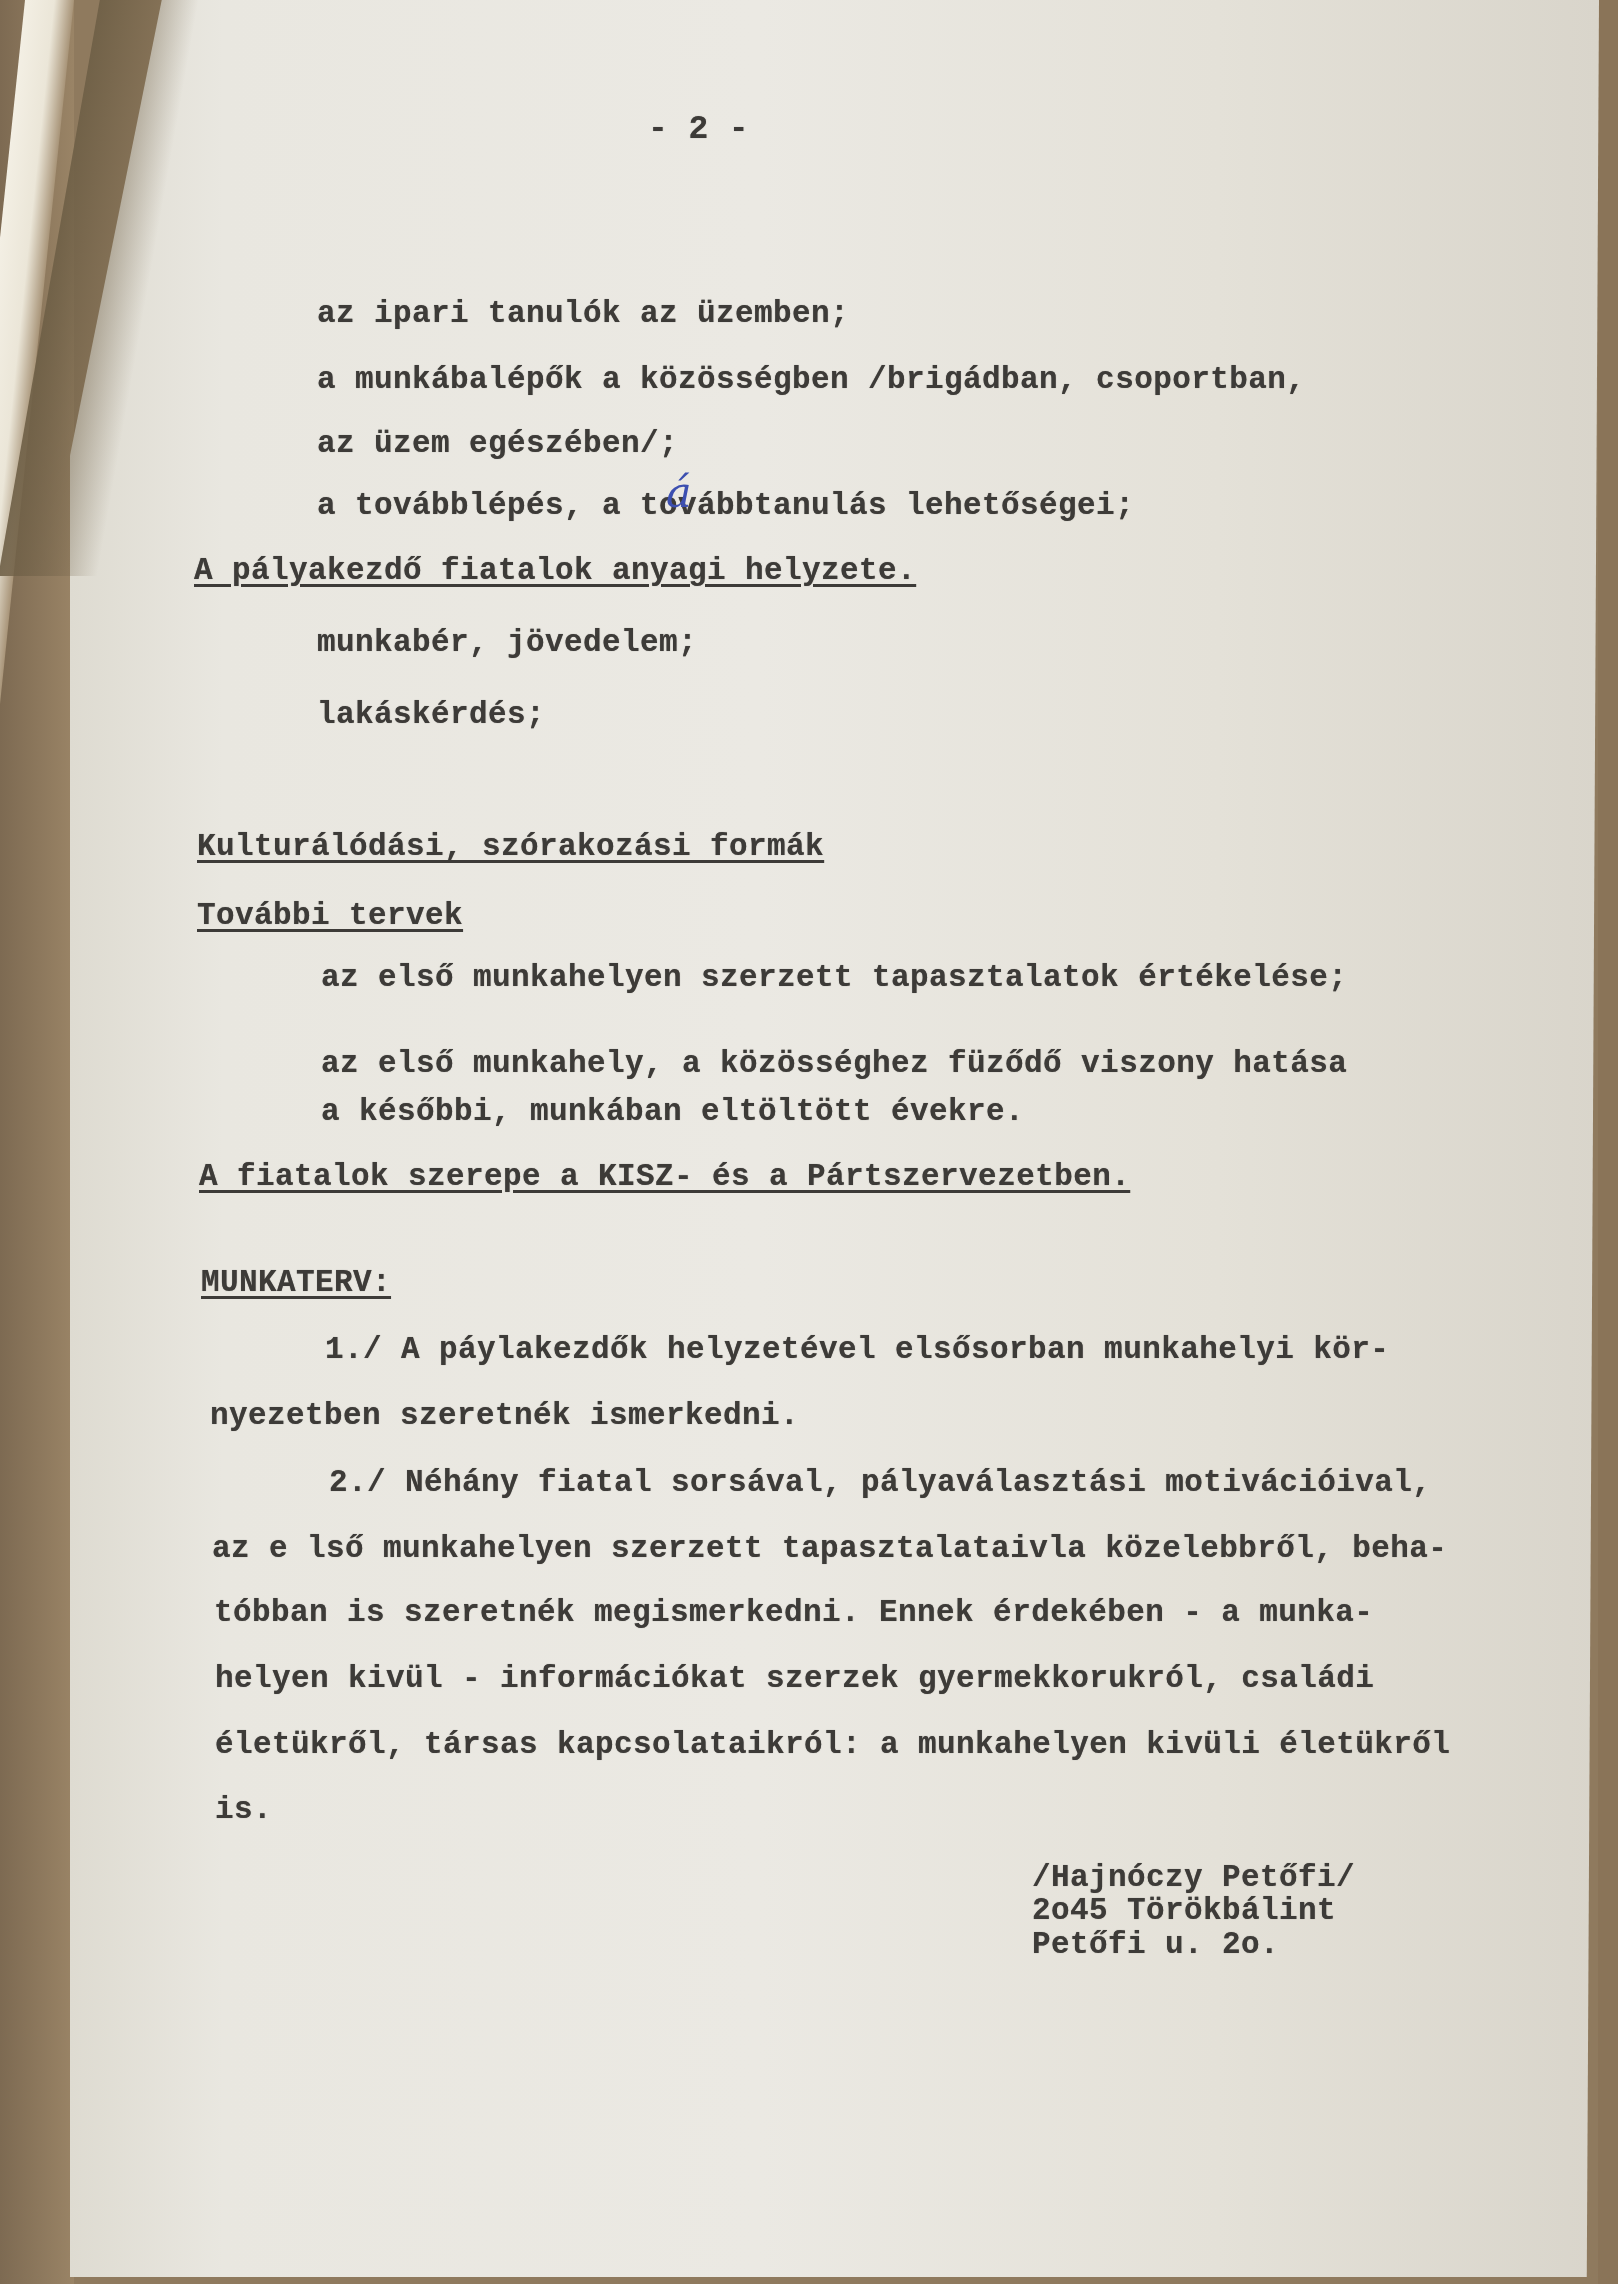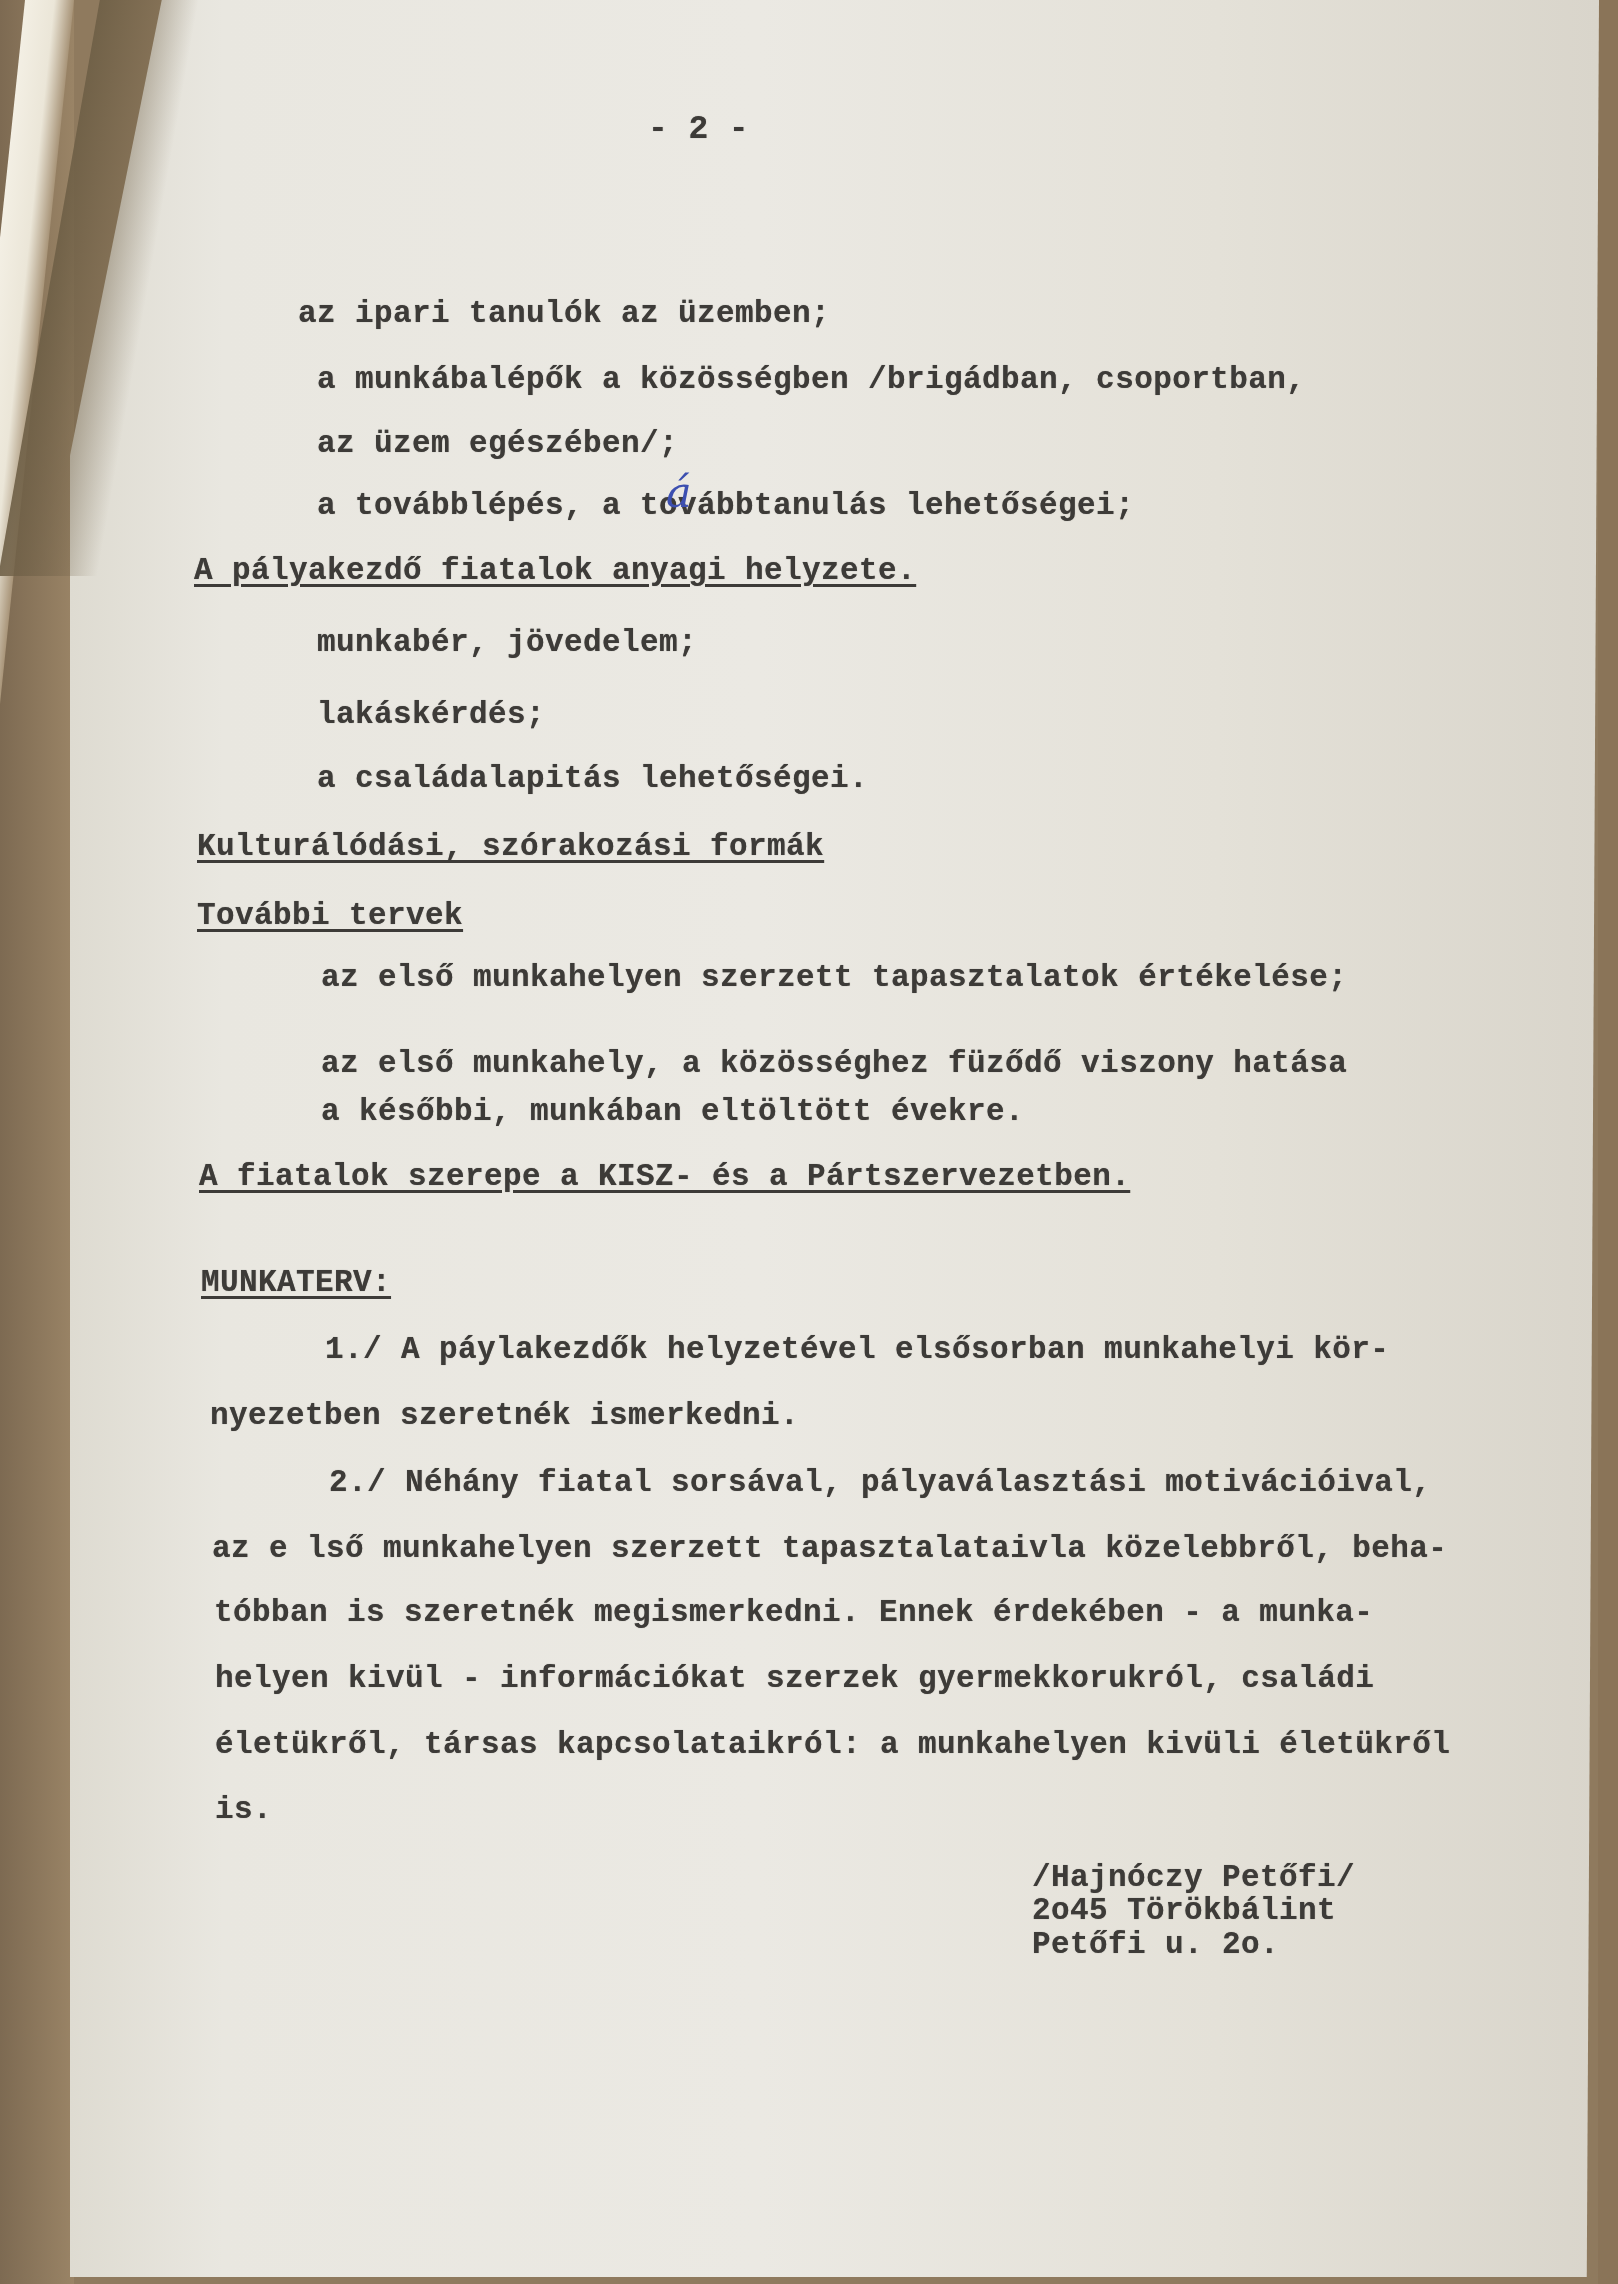--- a/index.html
+++ b/index.html
@@ -68,7 +68,7 @@
 
   <div class="line page-num" style="left:648px; top:111px;">- 2 -</div>
 
-  <div class="line" style="left:298px; top:296px;">az ipari tanulók az üzemben;</div>
+  <div class="line" style="left:317px; top:296px;">az ipari tanulók az üzemben;</div>
   <div class="line" style="left:317px; top:362px;">a munkábalépők a közösségben /brigádban, csoportban,</div>
   <div class="line" style="left:317px; top:426px;">az üzem egészében/;</div>
   <div class="line" style="left:317px; top:488px;">a továbblépés, a továbbtanulás lehetőségei;</div>

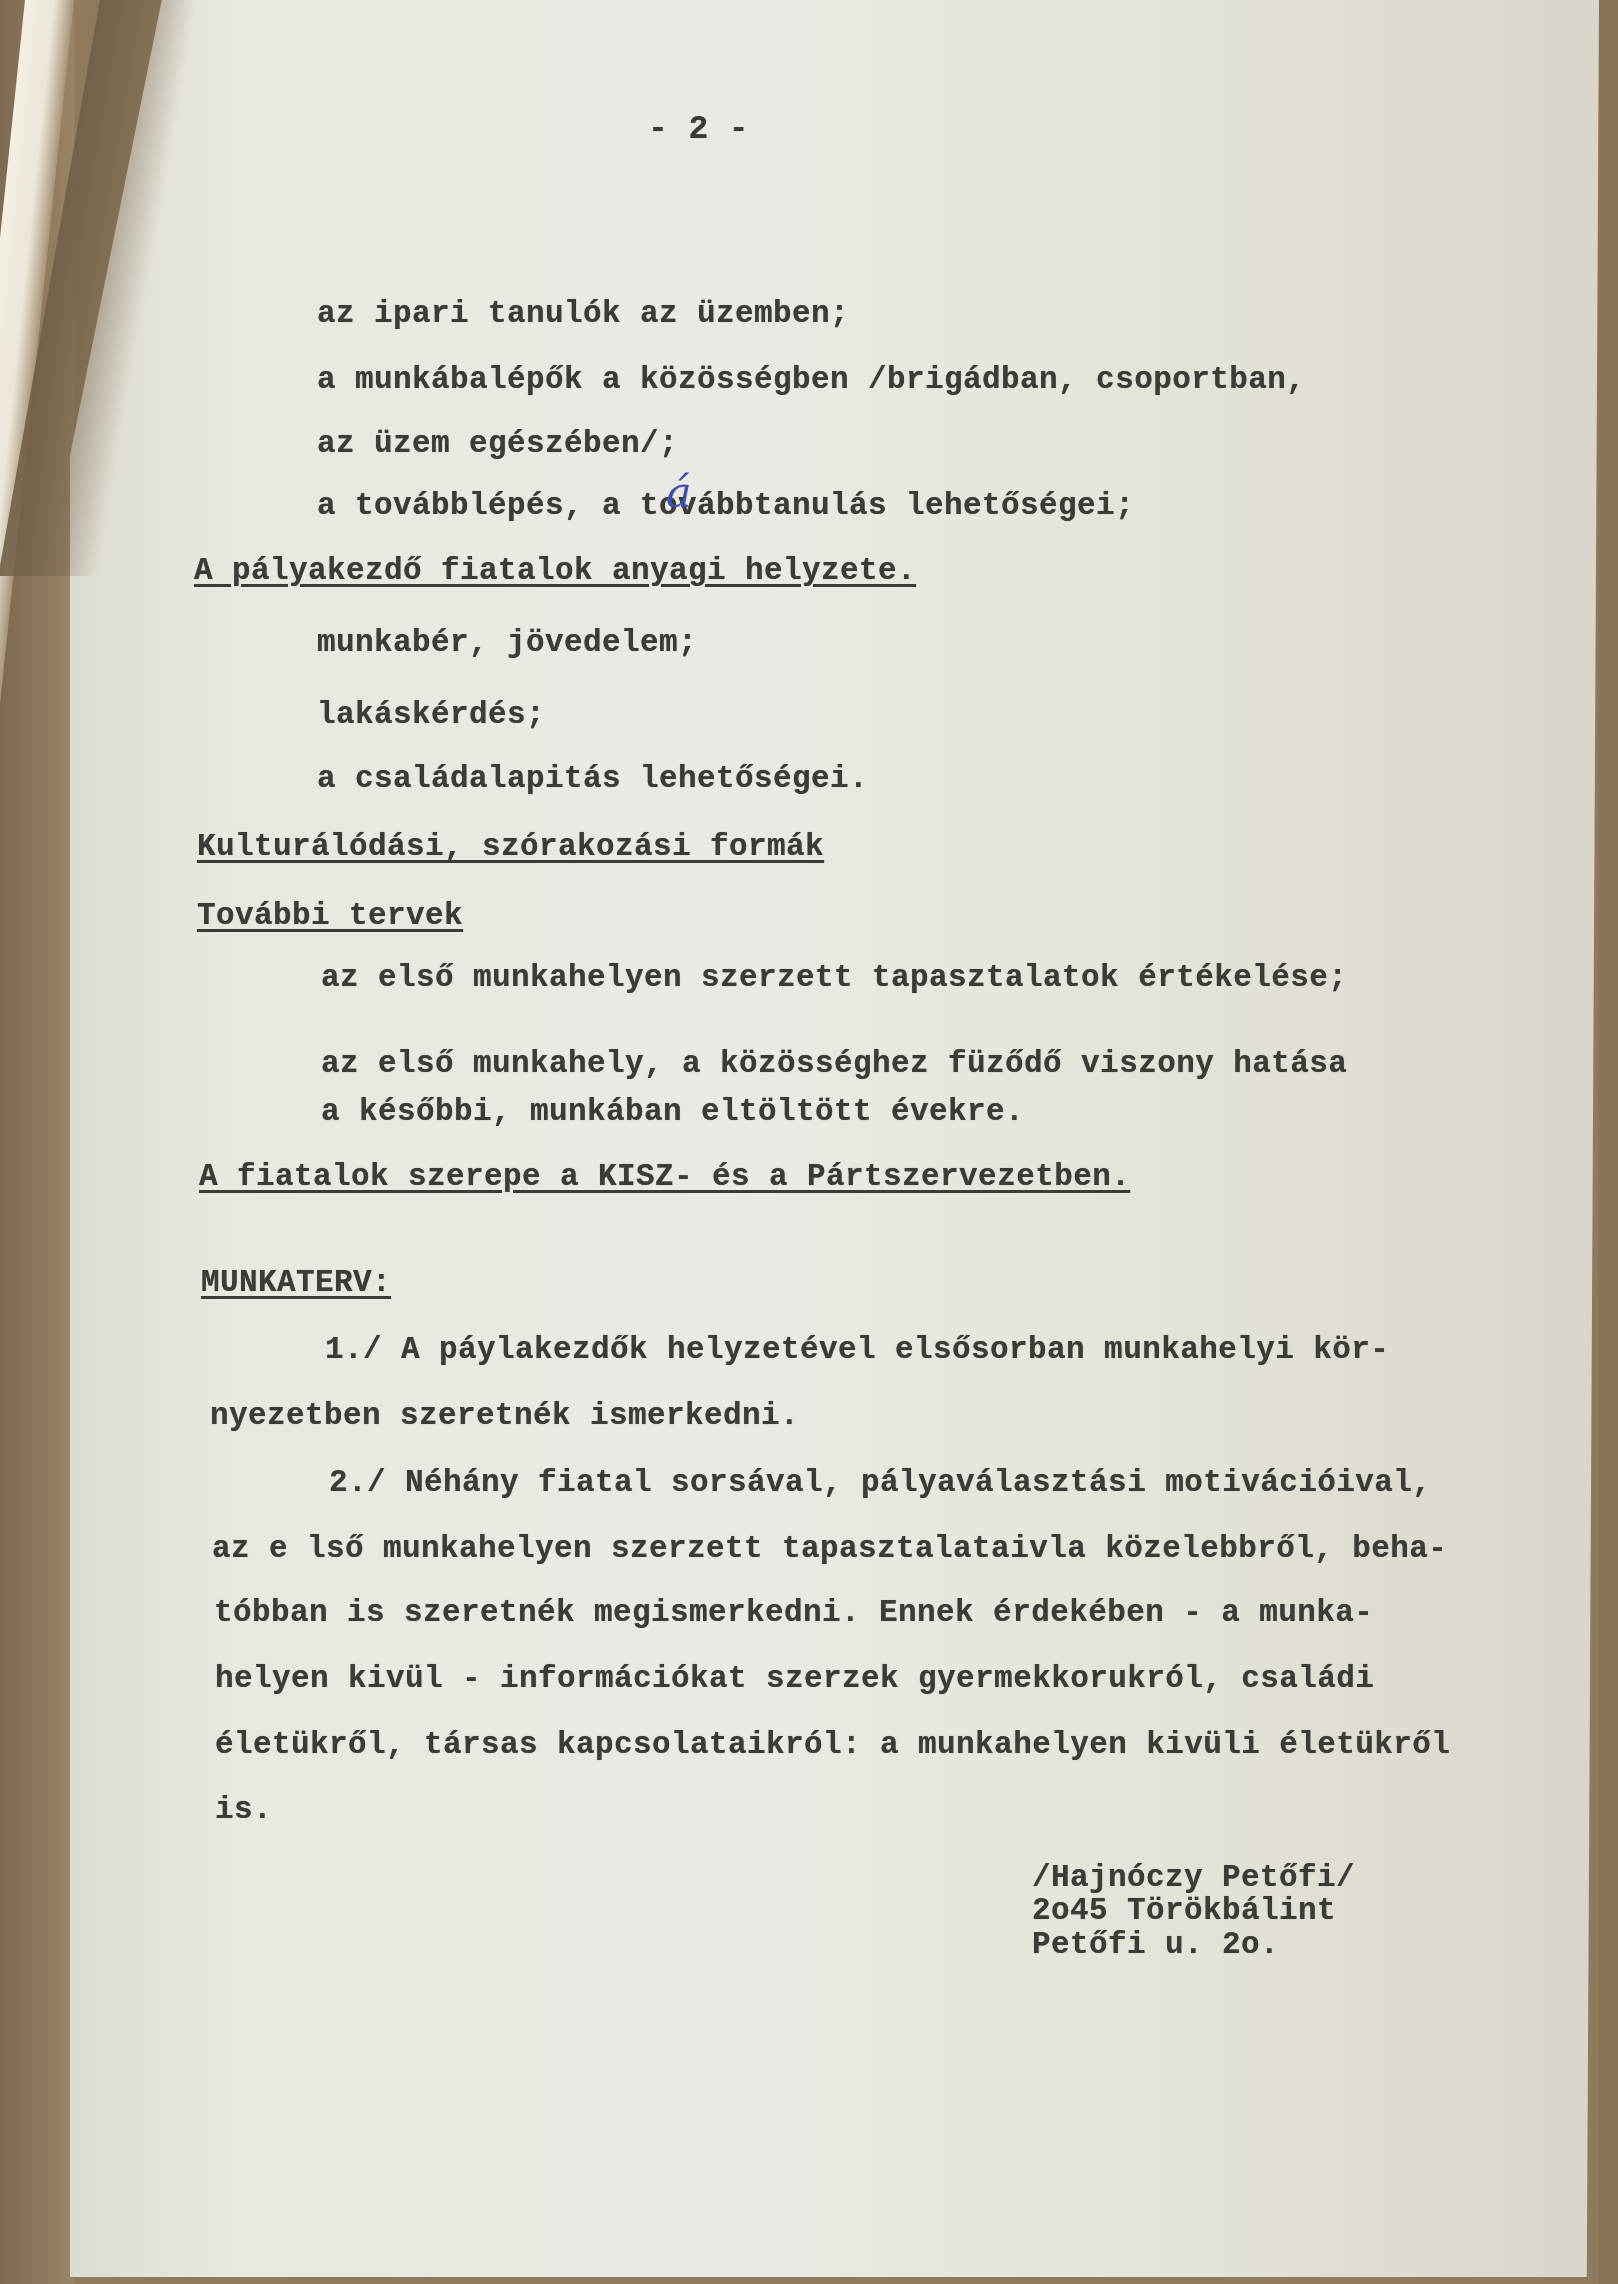--- a/index.html
+++ b/index.html
@@ -77,7 +77,6 @@
   <div class="line ul" style="left:194px; top:553px;">A pályakezdő fiatalok anyagi helyzete.</div>
   <div class="line" style="left:317px; top:625px;">munkabér, jövedelem;</div>
   <div class="line" style="left:317px; top:697px;">lakáskérdés;</div>
-  <div class="line" style="left:317px; top:761px;">a családalapitás lehetőségei.</div>
 
   <div class="line ul" style="left:197px; top:829px;">Kulturálódási, szórakozási formák</div>
 

